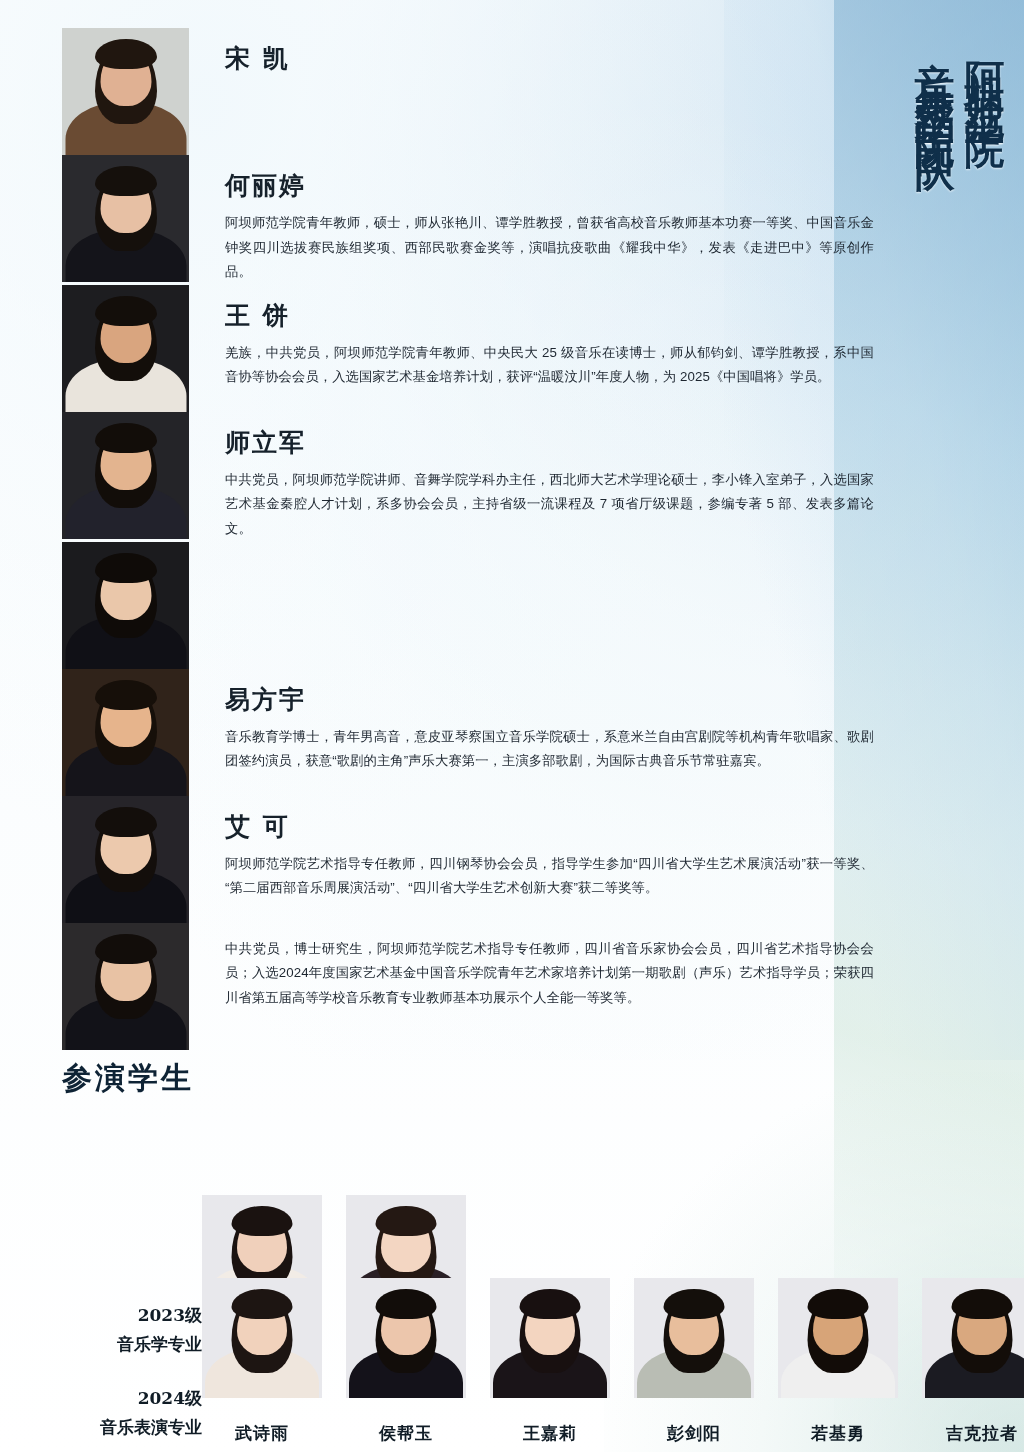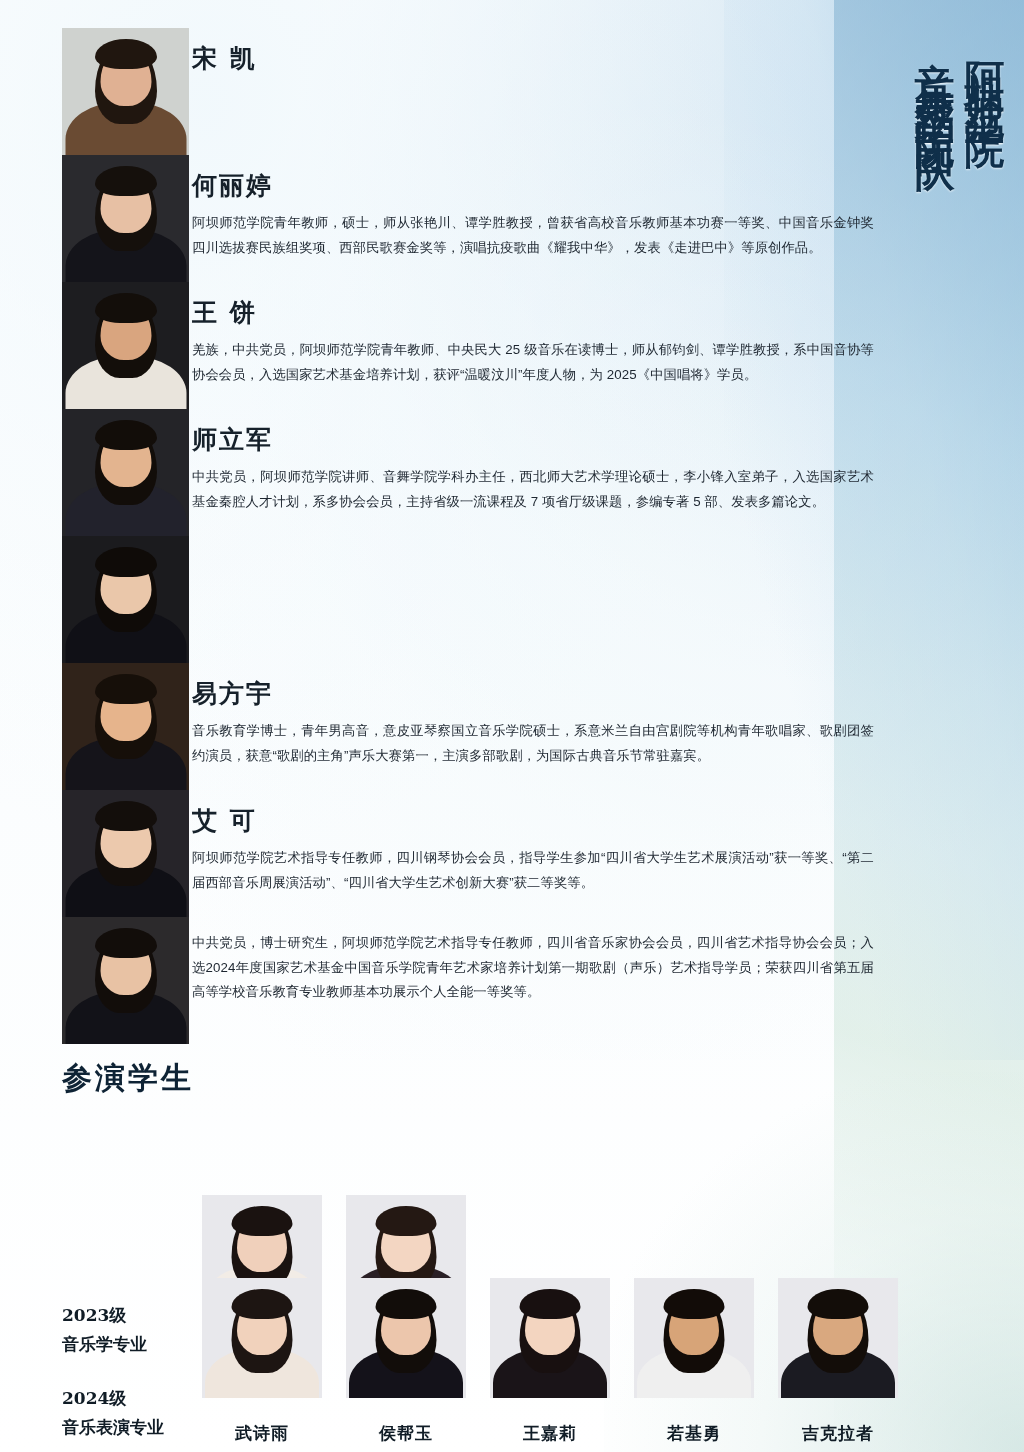--- a/index.html
+++ b/index.html
@@ -116,7 +116,7 @@
   }
   .t-body {
     flex: 1;
-    padding-left: 3px;
+    padding-left: 36px;
     padding-top: 14px;
   }
   .t-name {

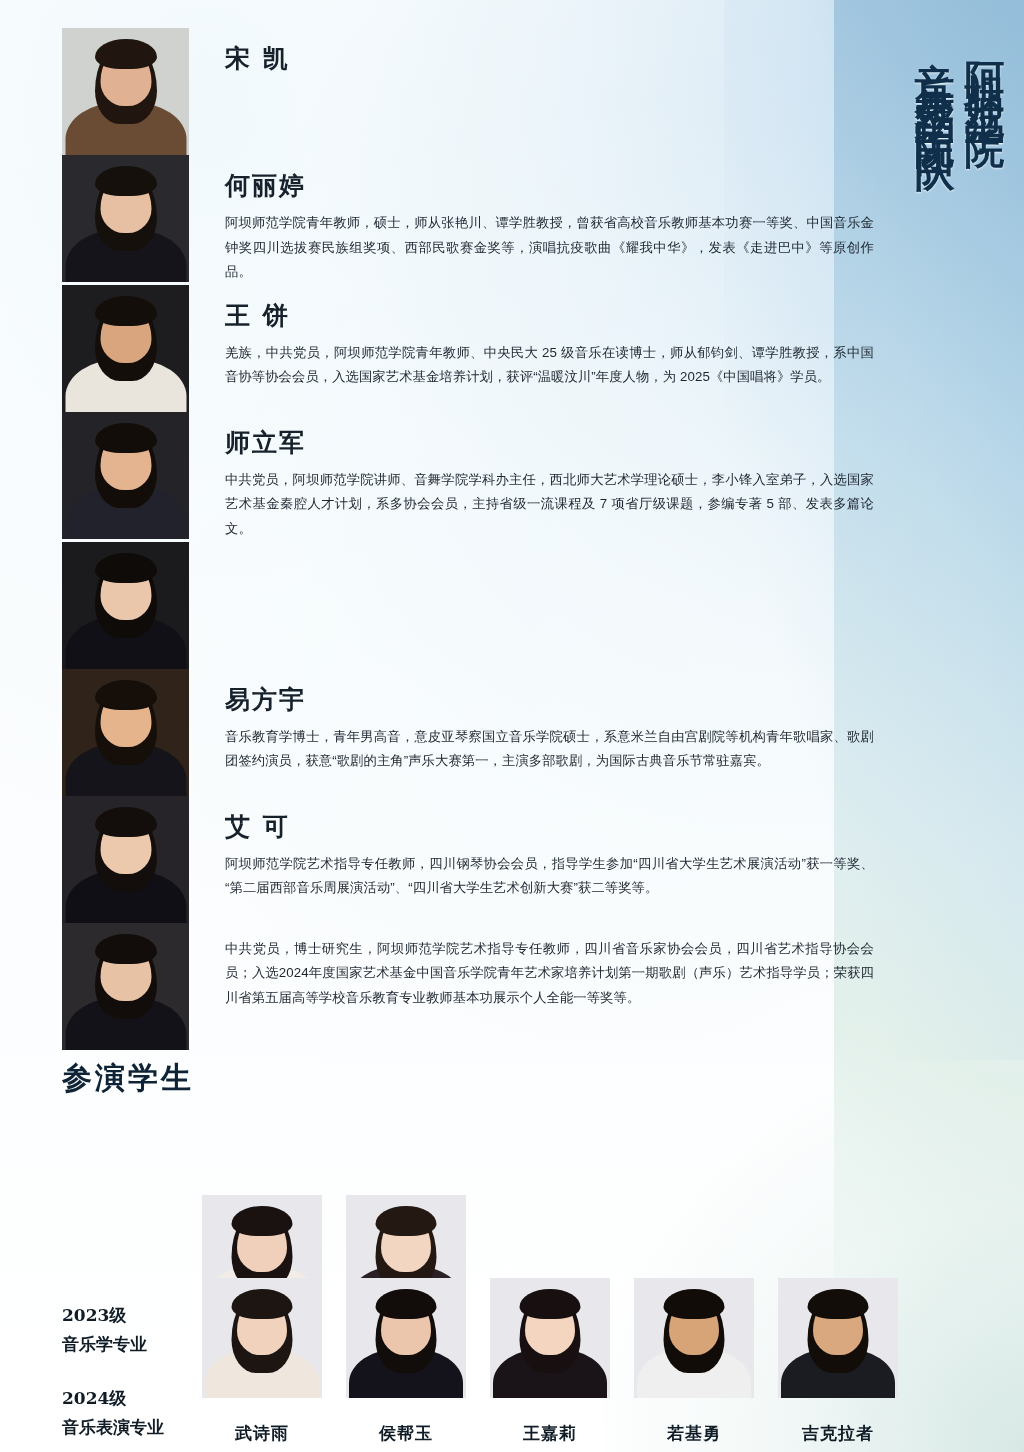--- a/index.html
+++ b/index.html
@@ -163,6 +163,7 @@
     color: #101c26;
     line-height: 1.75;
     padding-bottom: 2px;
+    text-align: right;
   }
   .stu {
     width: 120px;

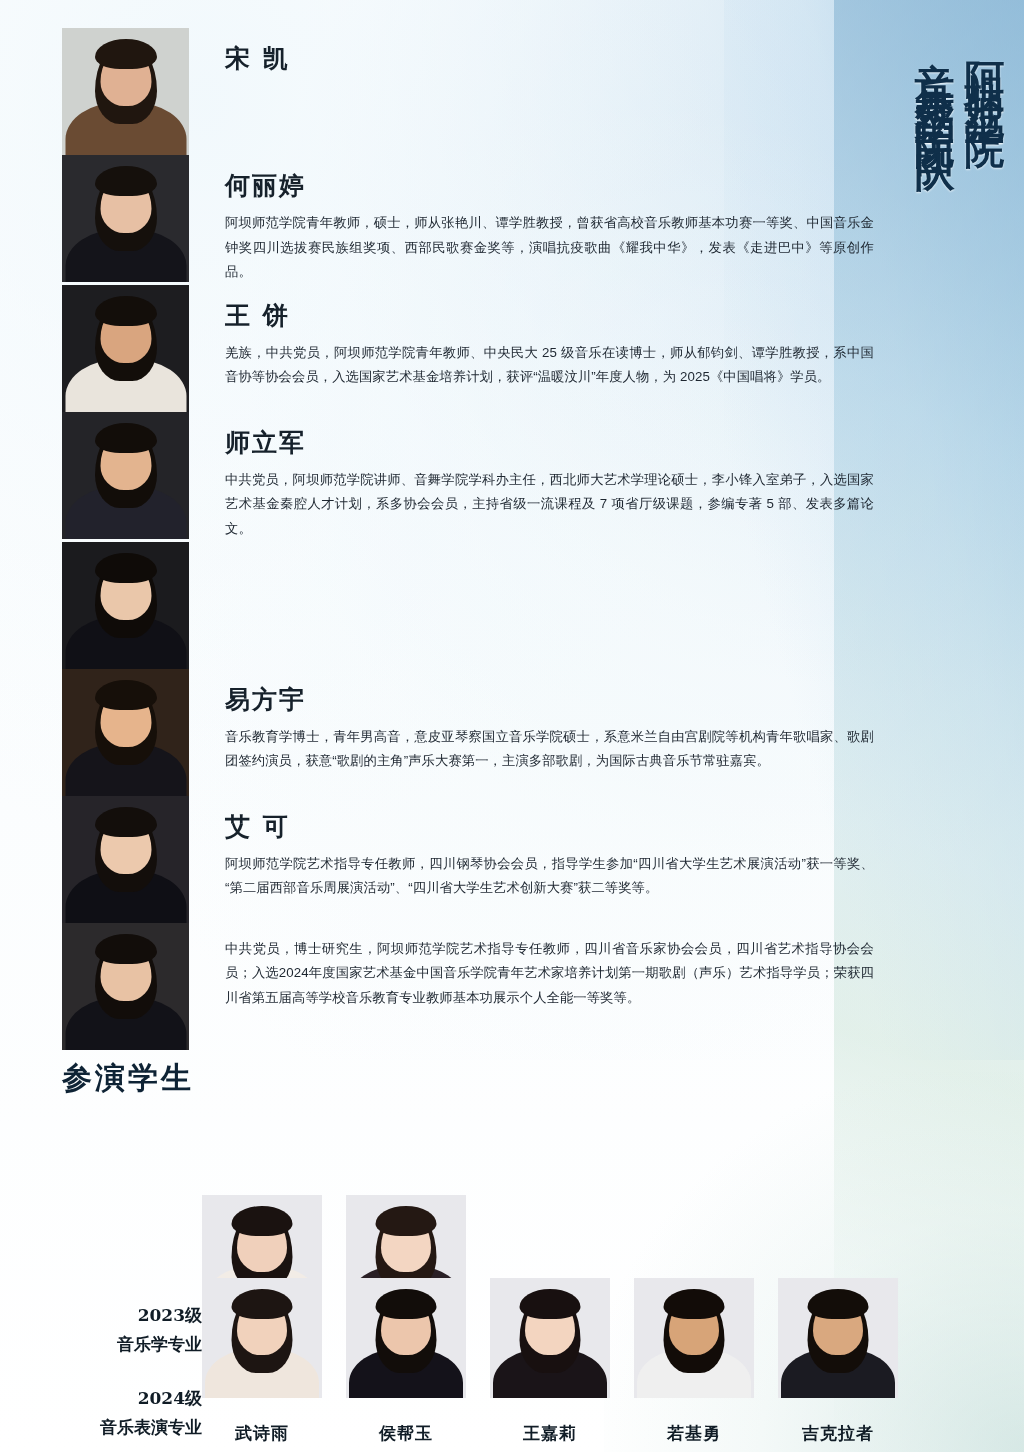--- a/index.html
+++ b/index.html
@@ -406,6 +406,17 @@
         </div>
         <div class="stu">
           <div class="sphoto">
+            <div class="ph-inner" style="background:#bed9ef;">
+              <div class="body-sh" style="width:114px;height:50px;background:#b9bdb4;"></div>
+              <div class="hair" style="top:12px;width:61px;height:83px;background:#140f0b;"></div>
+              <div class="face" style="top:19px;width:50px;height:58px;background:#e8be9c;"></div>
+              <div class="hair" style="top:11px;width:61px;height:30px;background:#140f0b;"></div>
+            </div>
+          </div>
+          <div class="sname">彭剑阳</div>
+        </div>
+        <div class="stu">
+          <div class="sphoto">
             <div class="ph-inner" style="background:#ededef;">
               <div class="body-sh" style="width:114px;height:50px;background:#efefef;"></div>
               <div class="hair" style="top:12px;width:61px;height:83px;background:#120c08;"></div>

